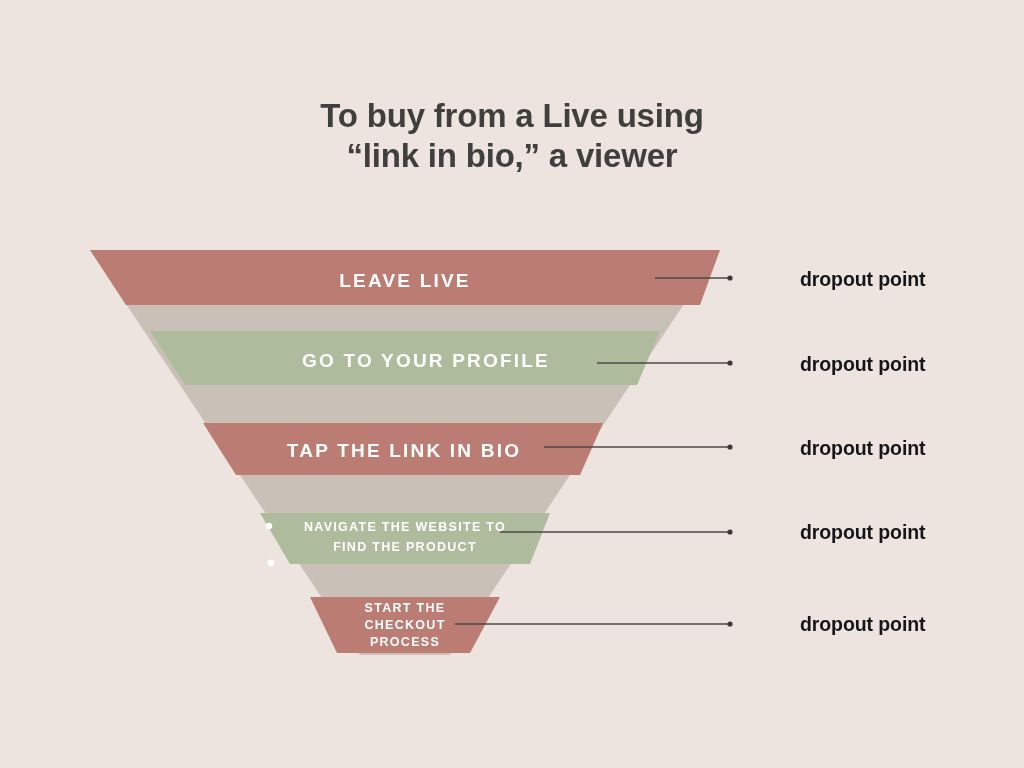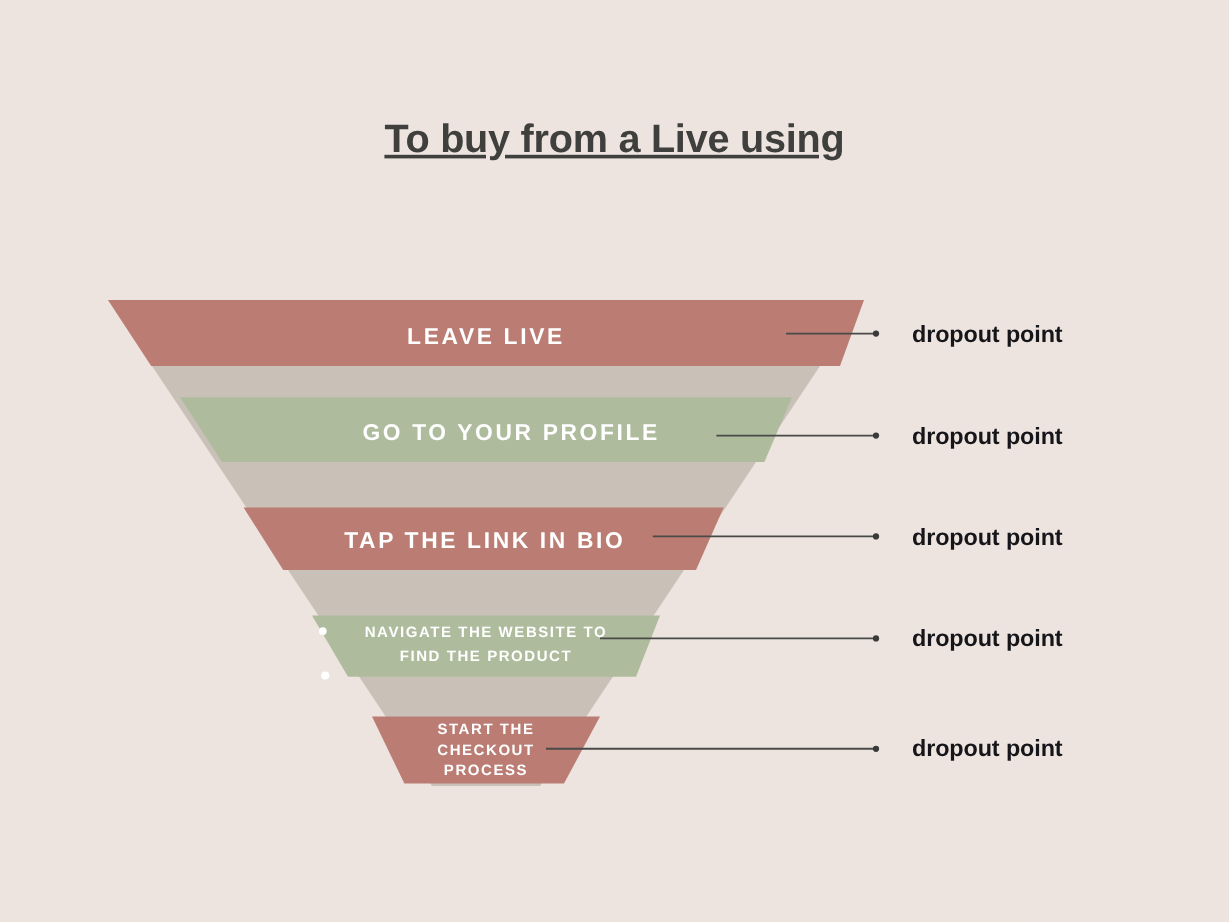--- a/index.html
+++ b/index.html
@@ -33,7 +33,7 @@
     line-height: 40px;
     letter-spacing: -0.2px;
   }
-  .title-line { display: block; white-space: pre; text-decoration: underline; }
+  .title-line { display: block; white-space: pre; }
 
   
   #funnel-svg {

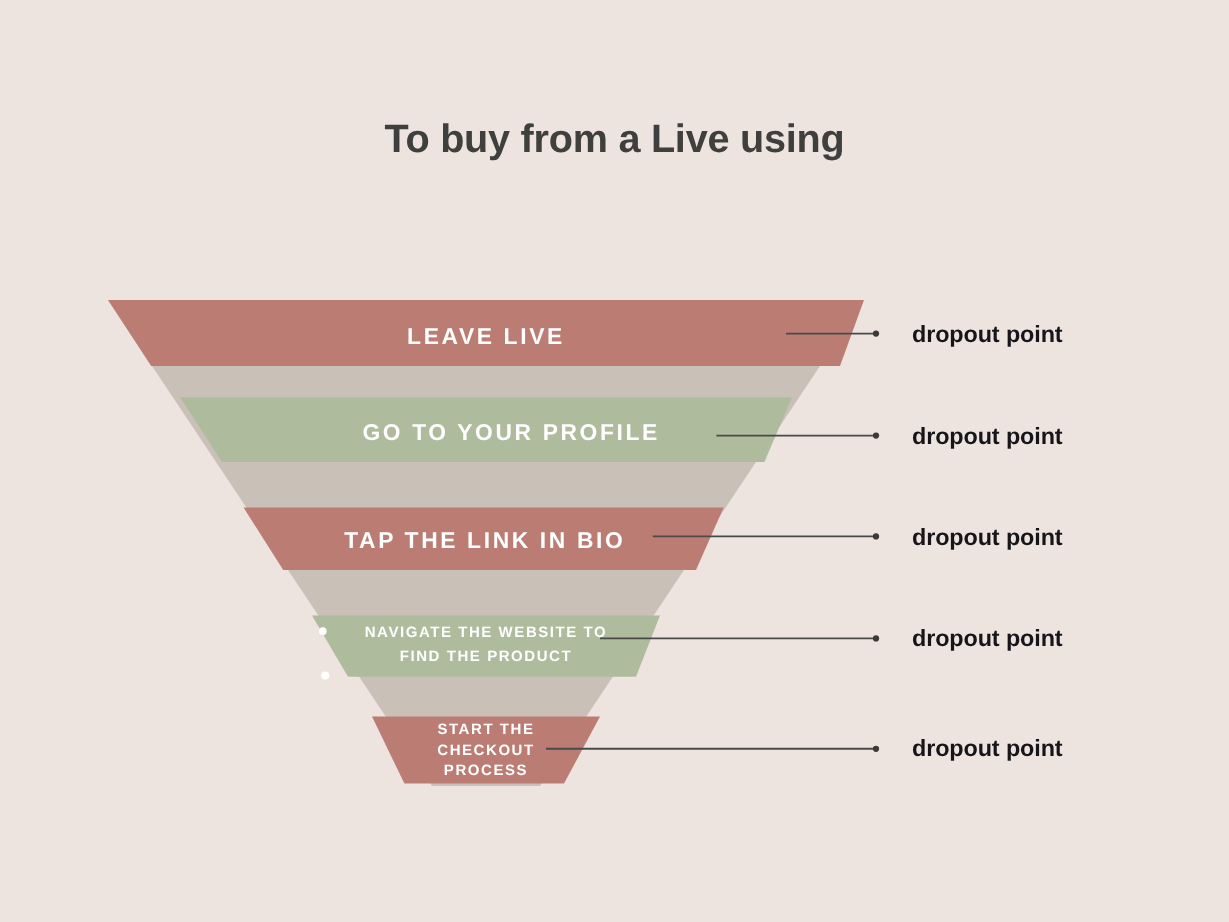--- a/index.html
+++ b/index.html
@@ -82,6 +82,7 @@
 
   <div class="title-block">
     <span class="title-line">To buy from a Live using</span>
+    <span class="title-line">“link in bio,” a viewer</span>
   </div>
 
   <svg id="funnel-svg" viewBox="0 0 1024 768">

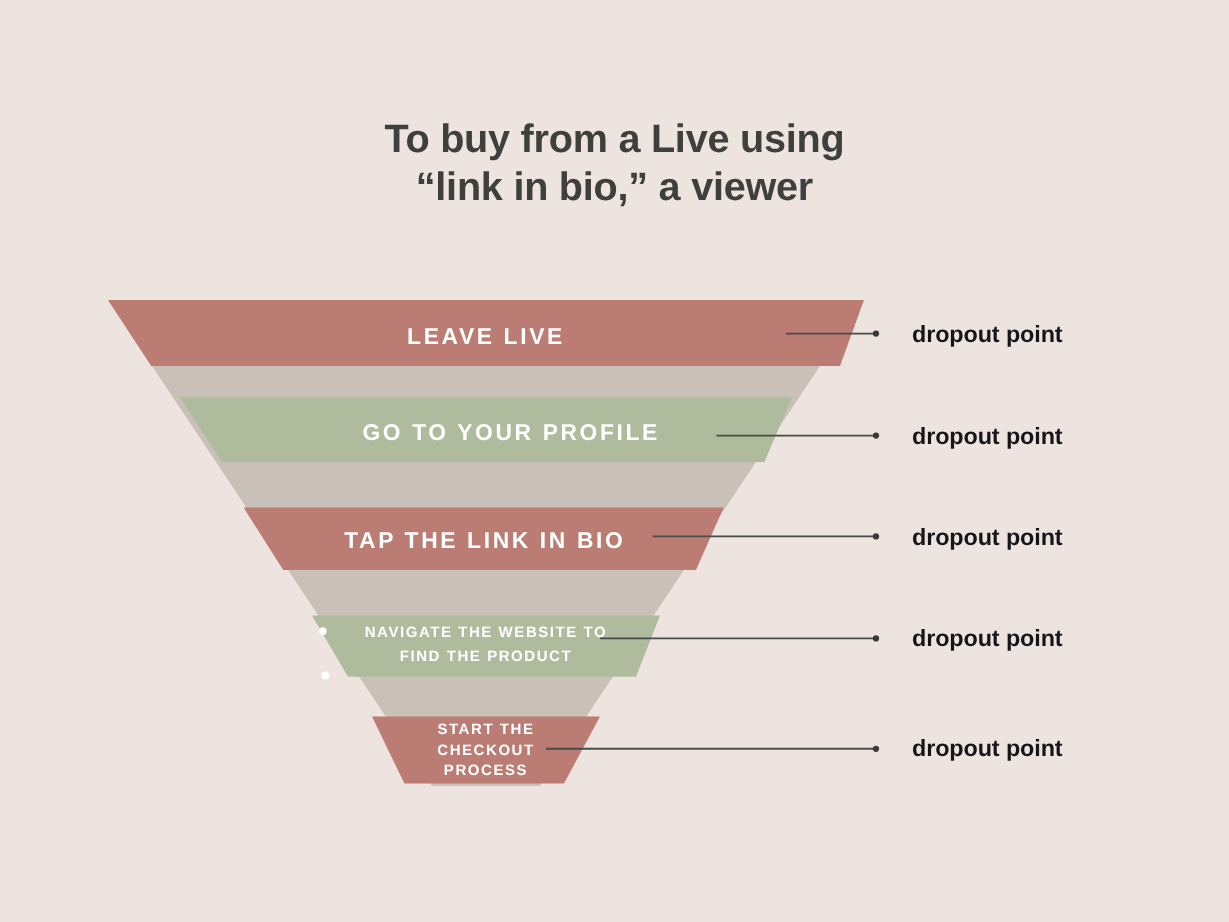--- a/index.html
+++ b/index.html
@@ -66,7 +66,7 @@
   
   .dropout-label {
     position: absolute;
-    left: 760px;
+    left: 800px;
     color: #16161a;
     font-size: 19.5px;
     font-weight: bold;

